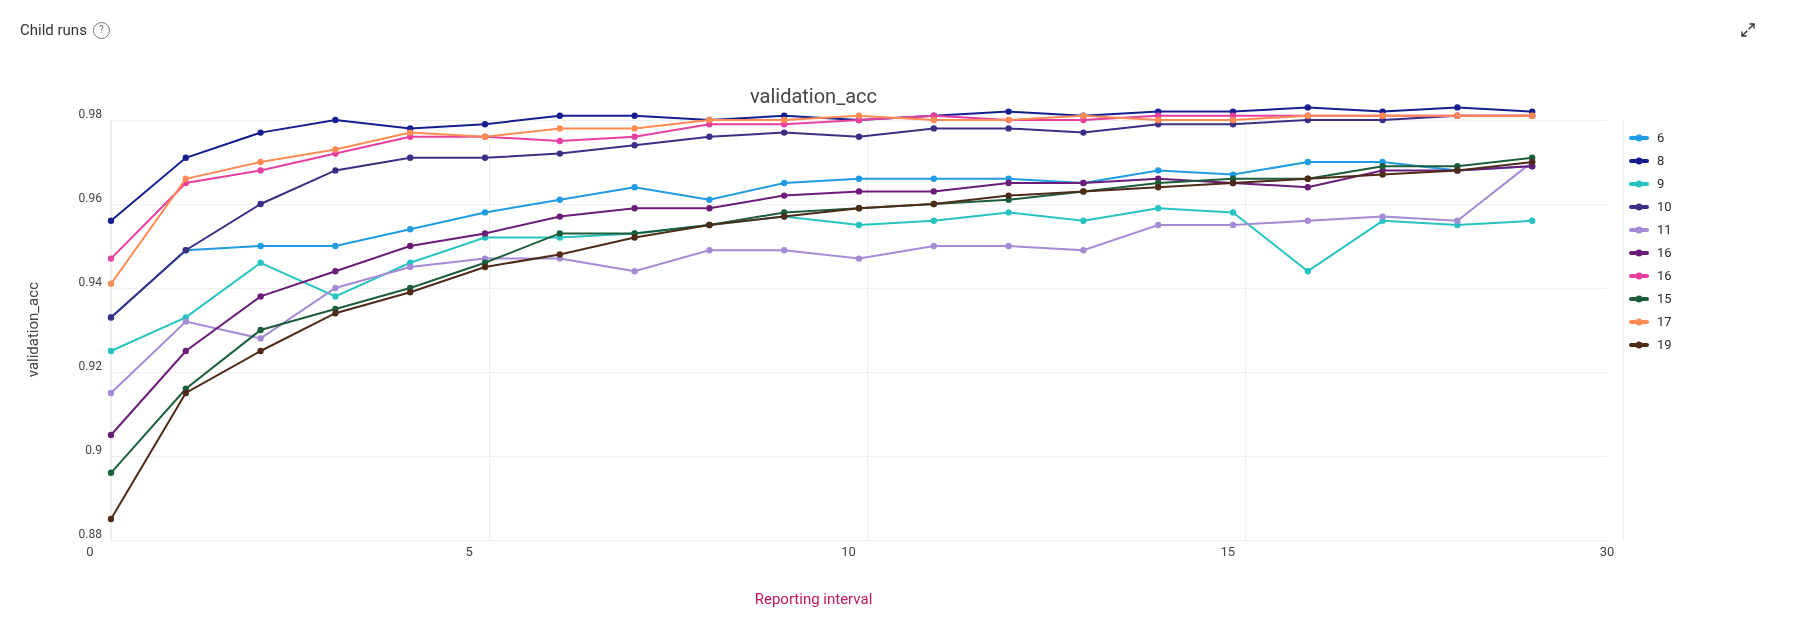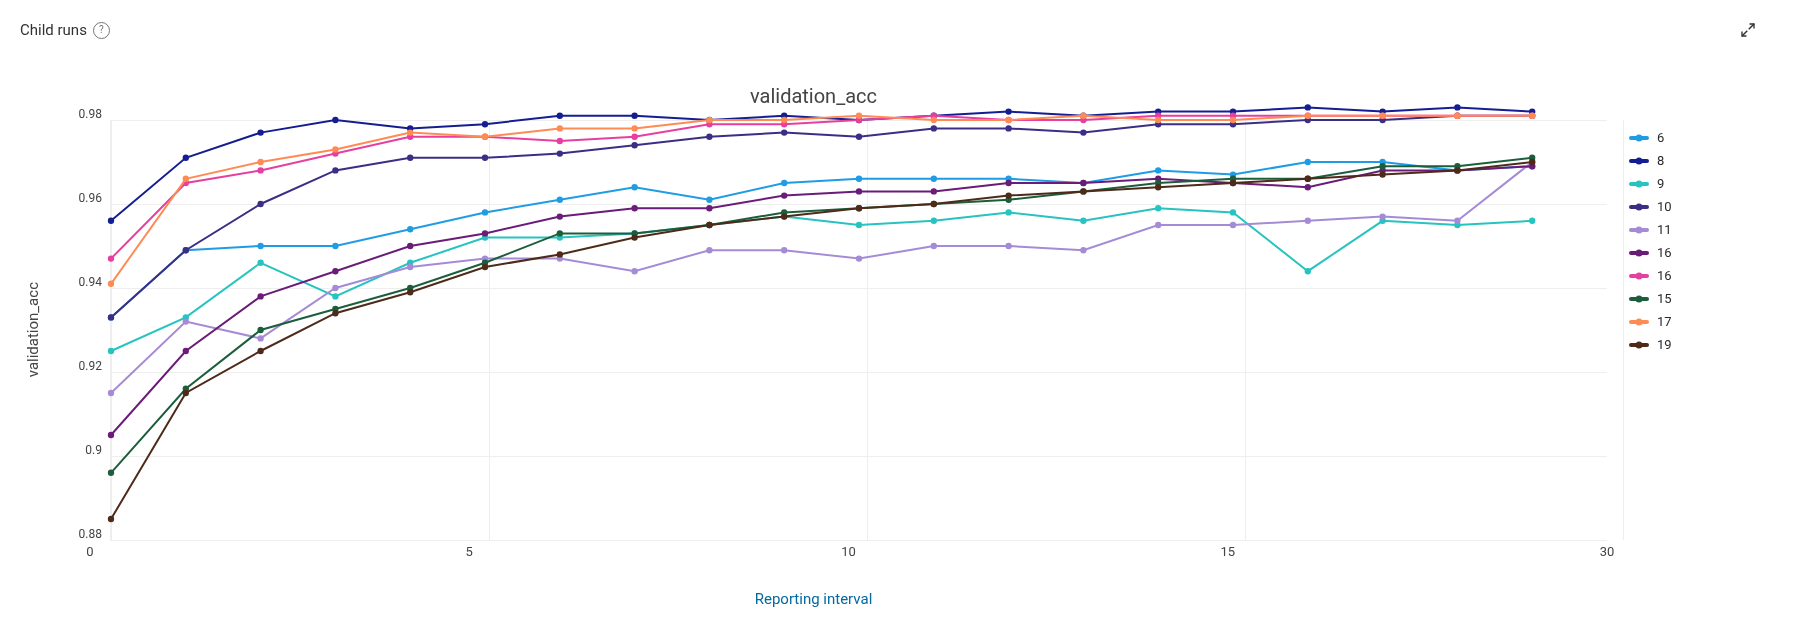--- a/index.html
+++ b/index.html
@@ -138,7 +138,7 @@
   .xlabel {
     text-align: center;
     font-size: 15px;
-    color: #0369a1;
+    color: #be185d;
     margin-top: 26px;
   }
 

